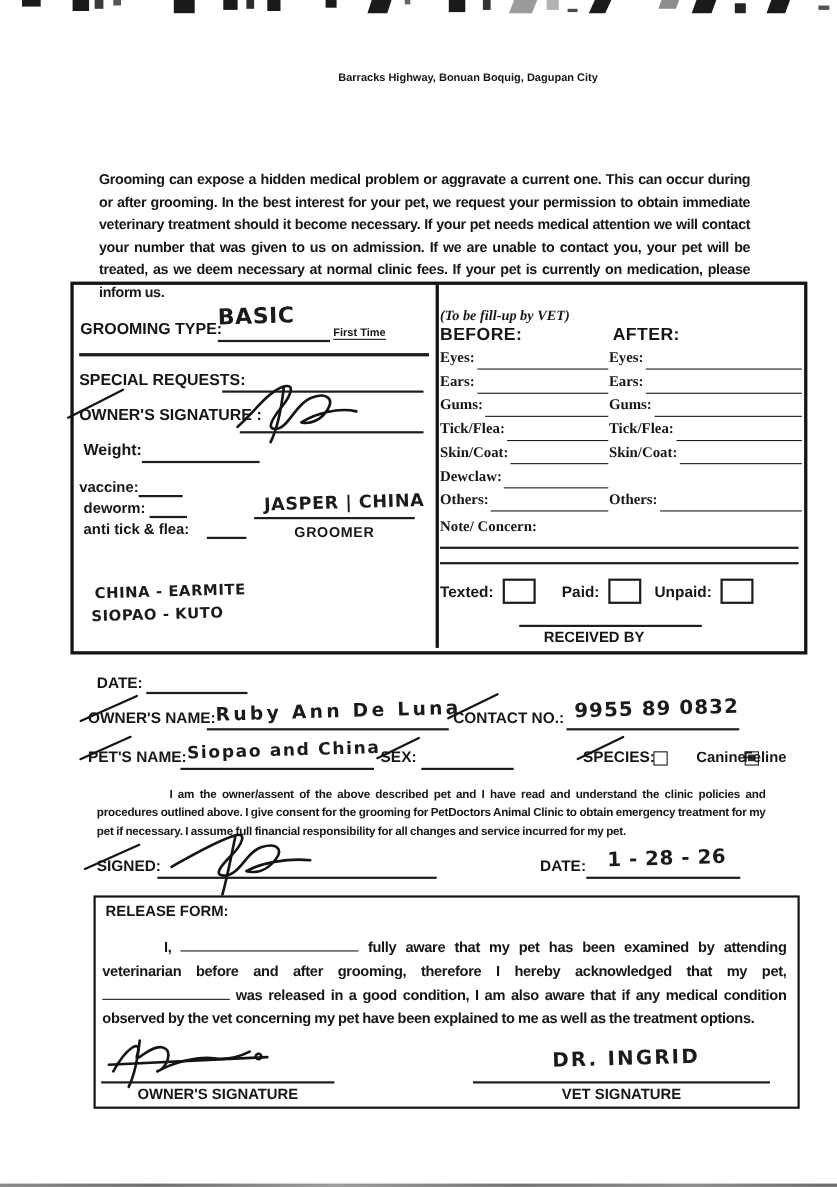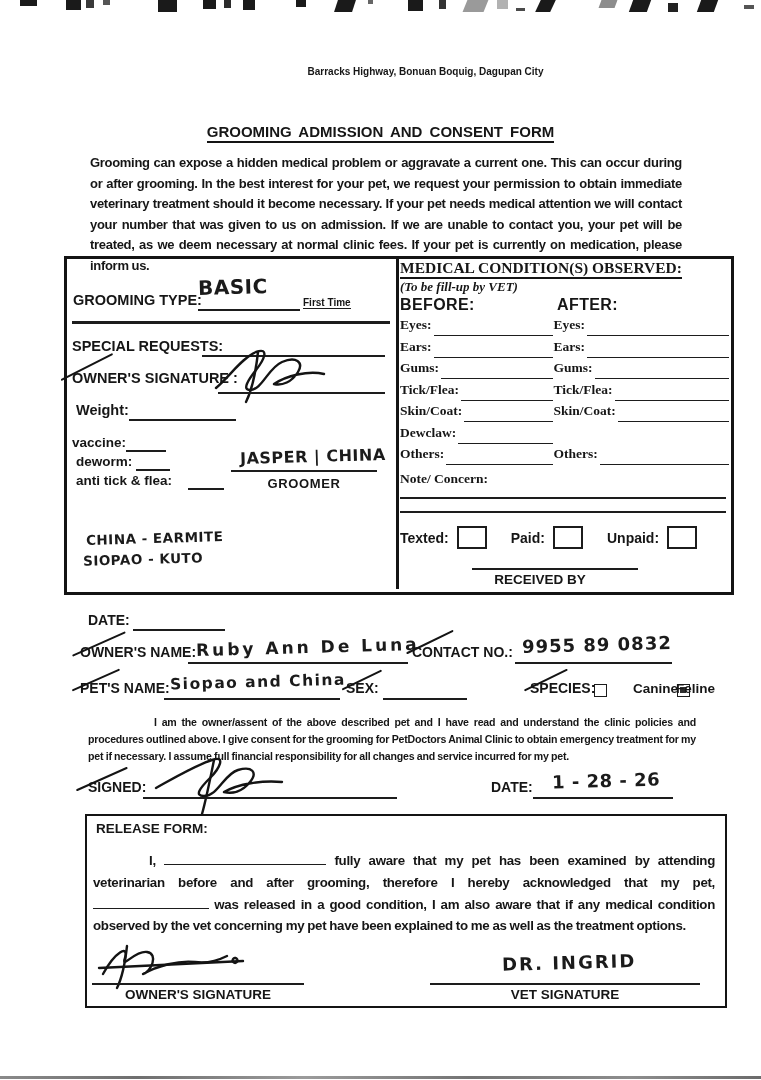--- a/index.html
+++ b/index.html
@@ -62,9 +62,6 @@
 
   
   <div class="abs lbl" style="left:0;top:66px;width:761px;text-align:center;font-size:10px;padding-left:45px;">Barracks Highway, Bonuan Boquig, Dagupan City</div>
-  <div class="abs" style="left:0;top:123px;width:761px;text-align:center;">
-    <span class="lbl" style="font-size:15px;border-bottom:2.4px solid #141414;padding-bottom:1px;word-spacing:3px;">GROOMING ADMISSION AND CONSENT FORM</span>
-  </div>
 
   
   <div class="abs para" style="left:90px;top:153px;width:592px;font-size:13px;">Grooming can expose a hidden medical problem or aggravate a current one. This can occur during or after grooming. In the best interest for your pet, we request your permission to obtain immediate veterinary treatment should it become necessary. If your pet needs medical attention we will contact your number that was given to us on admission. If we are unable to contact you, your pet will be treated, as we deem necessary at normal clinic fees. If your pet is currently on medication, please inform us.</div>

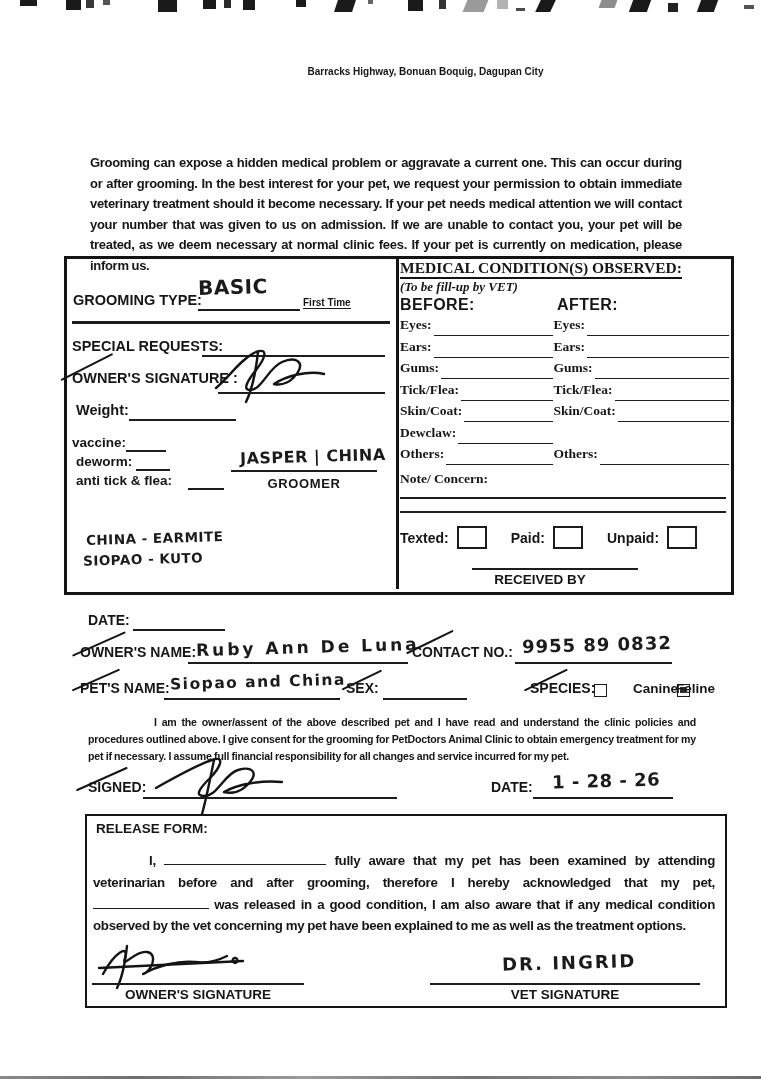--- a/index.html
+++ b/index.html
@@ -106,7 +106,6 @@
   <div class="abs hand" style="left:83px;top:551px;font-size:13.5px;">SIOPAO - KUTO</div>
 
   
-  <div class="abs serif lbl" style="left:400px;top:259px;font-size:15.5px;border-bottom:2px solid #141414;">MEDICAL CONDITION(S) OBSERVED:</div>
   <div class="abs serif lbl" style="left:400px;top:279px;font-size:13px;font-style:italic;">(To be fill-up by VET)</div>
   <div class="abs lbl" style="left:400px;top:296px;font-size:16px;letter-spacing:0.4px;">BEFORE:</div>
   <div class="abs lbl" style="left:557px;top:296px;font-size:16px;letter-spacing:0.4px;">AFTER:</div>

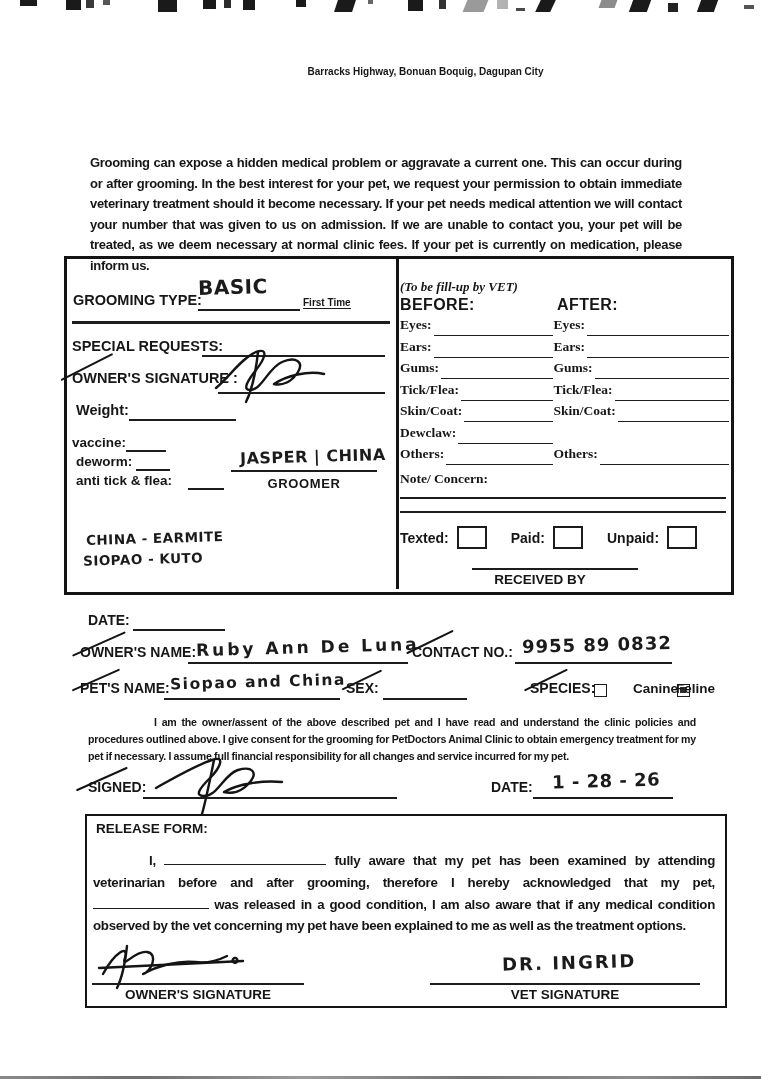--- a/index.html
+++ b/index.html
@@ -187,7 +187,7 @@
     <span class="paybox"></span>
     <span class="lbl" style="margin-left:24px;">Paid:</span>
     <span class="paybox"></span>
-    <span class="lbl" style="margin-left:24px;">Unpaid:</span>
+    <span class="lbl" style="margin-left:12px;">Unpaid:</span>
     <span class="paybox"></span>
   </div>
 

